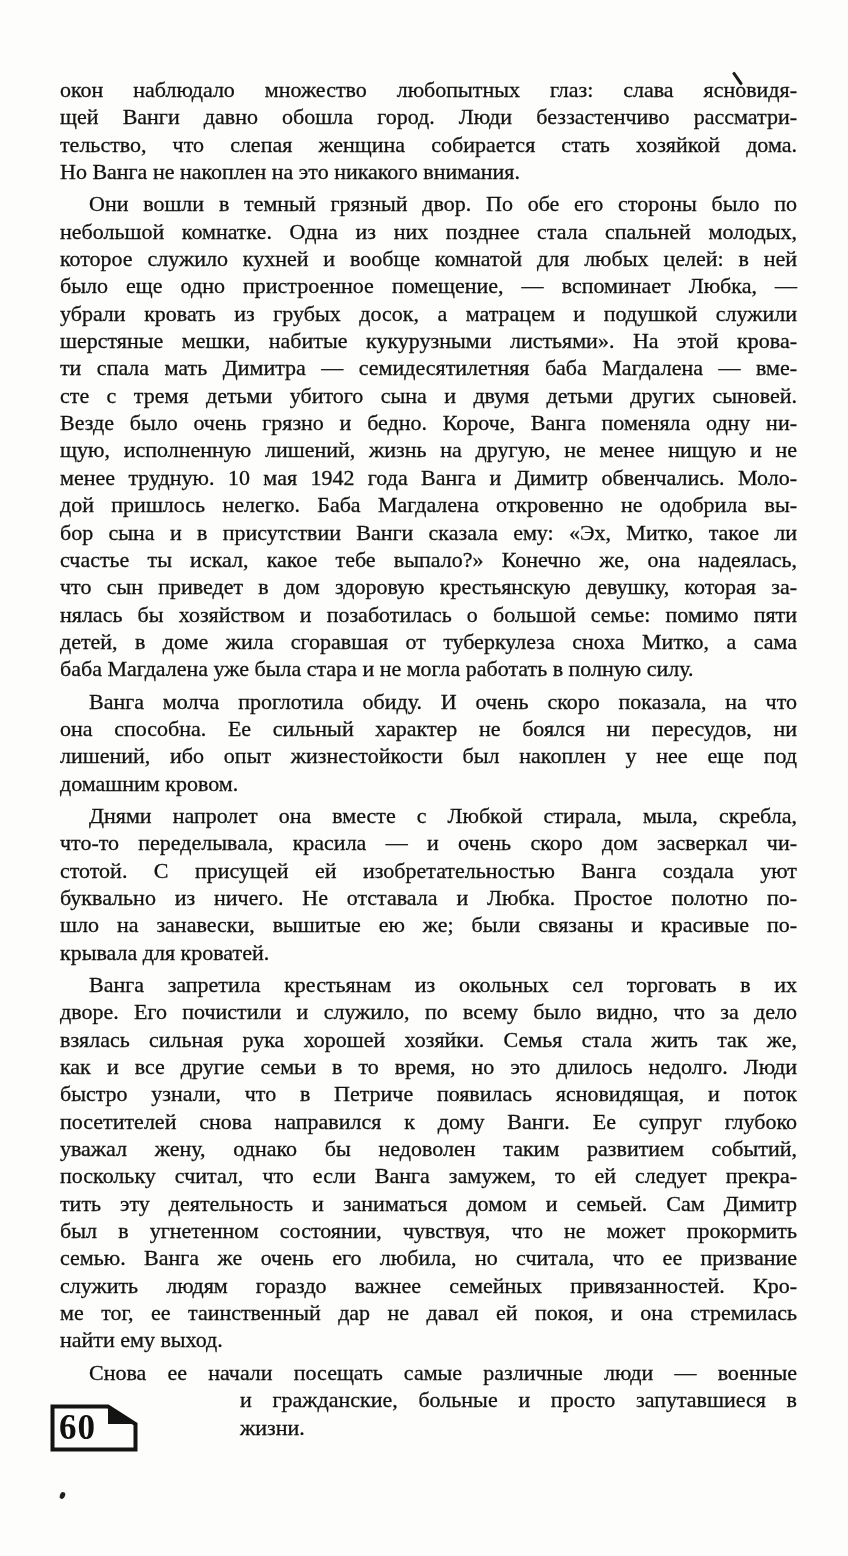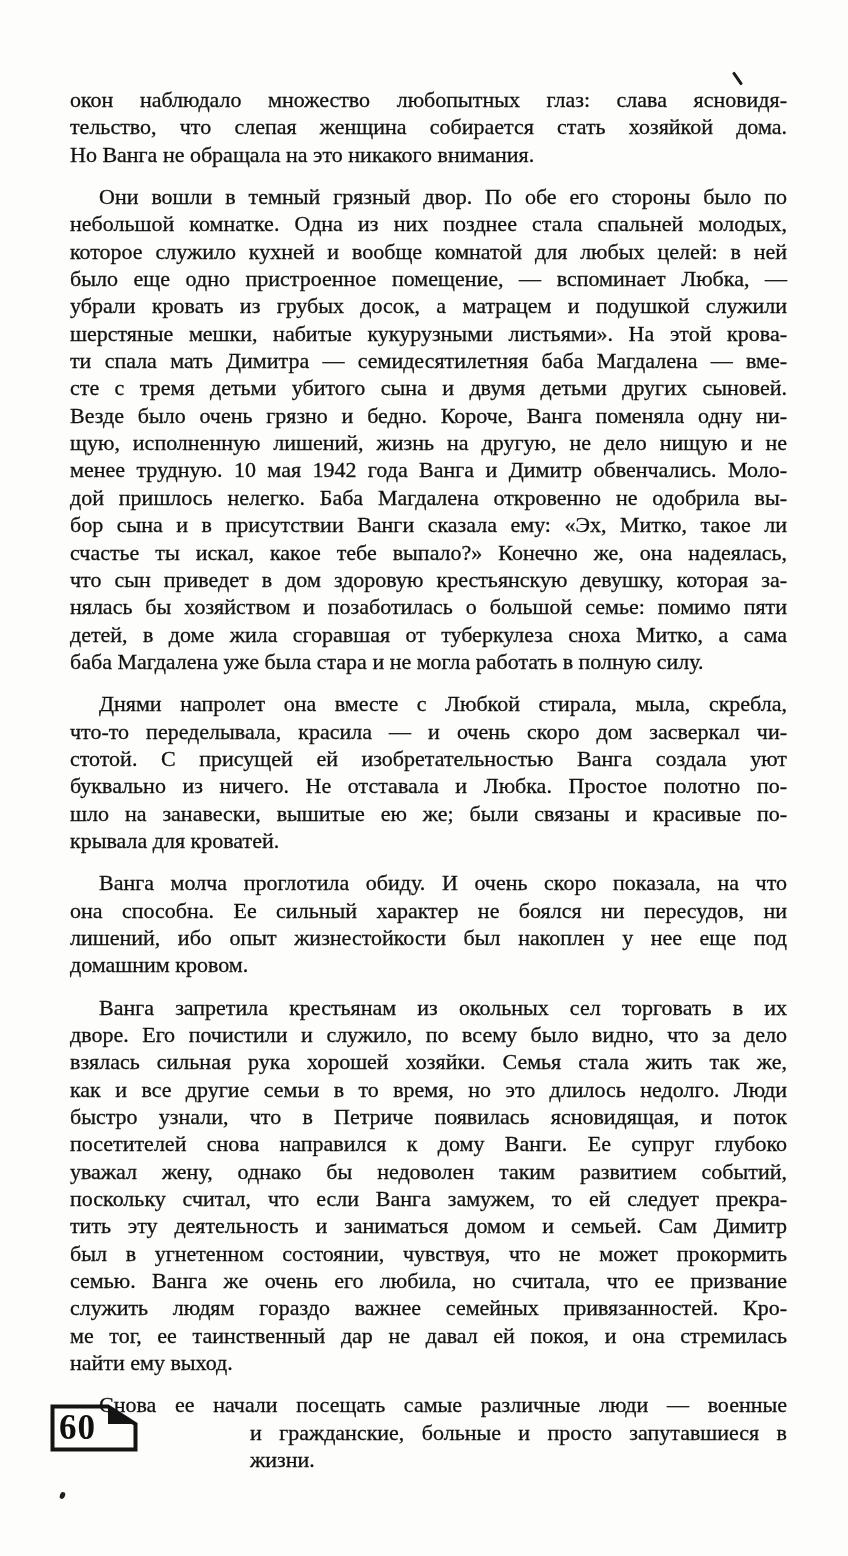--- a/index.html
+++ b/index.html
@@ -25,7 +25,7 @@
     line-height: 27.35px;
     -webkit-text-stroke: 0.3px currentColor;
   }
-  .paragraph { margin: 15px; }
+  .paragraph { margin: 5px; }
   .line {
     text-align: justify;
     text-align-last: justify;

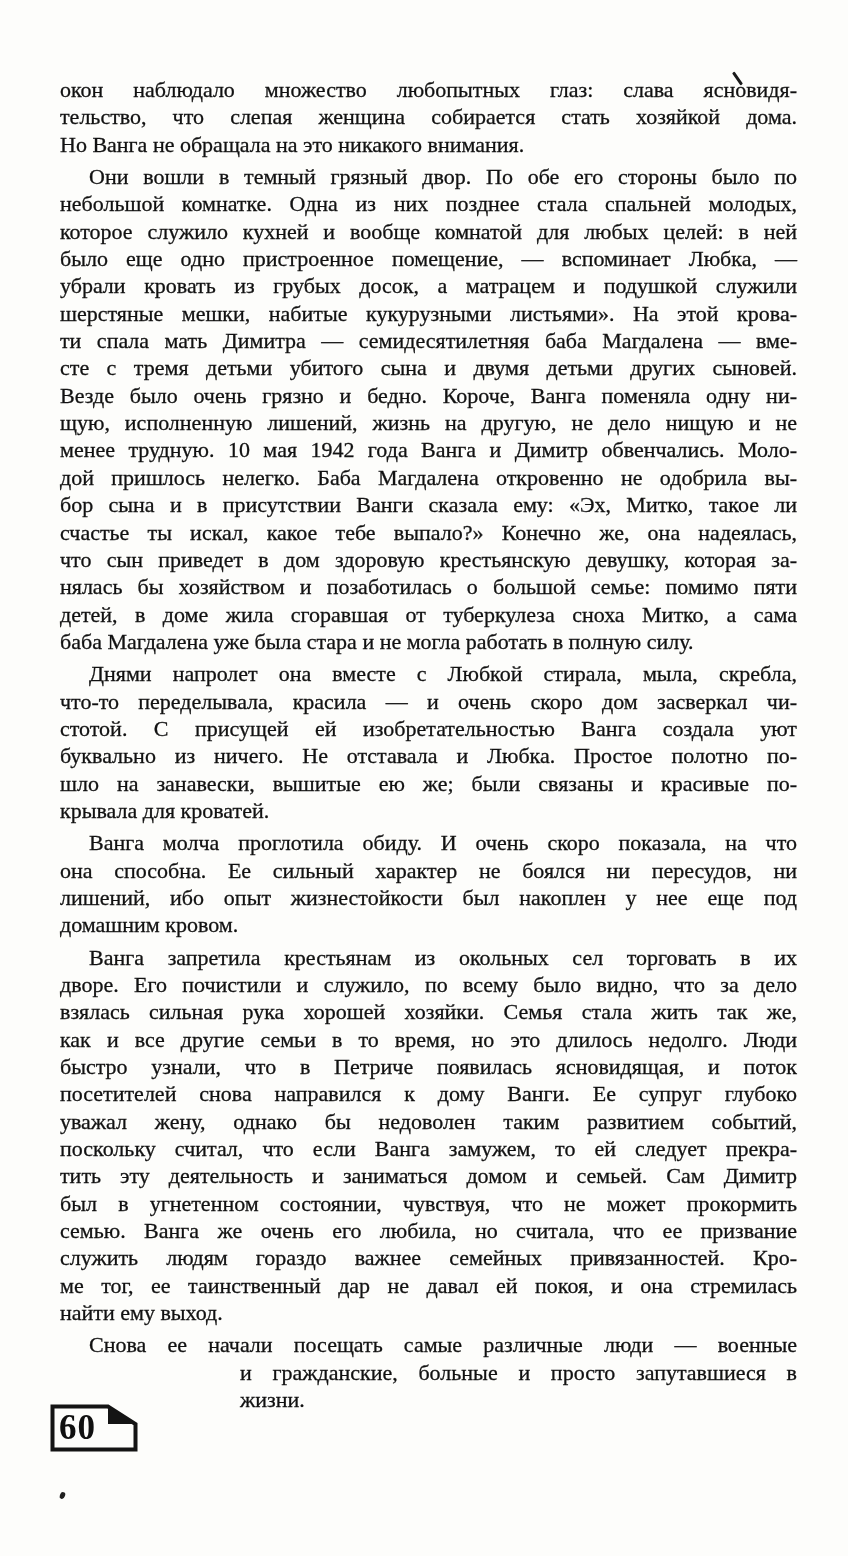--- a/index.html
+++ b/index.html
@@ -85,6 +85,7 @@
   <div class="text-block">
       <div class="paragraph">
         <div class="line">окон наблюдало множество любопытных глаз: слава ясновидя-</div>
+        <div class="line">щей Ванги давно обошла город. Люди беззастенчиво рассматри-</div>
         <div class="line">тельство, что слепая женщина собирается стать хозяйкой дома.</div>
         <div class="line para-end">Но Ванга не обращала на это никакого внимания.</div>
       </div>

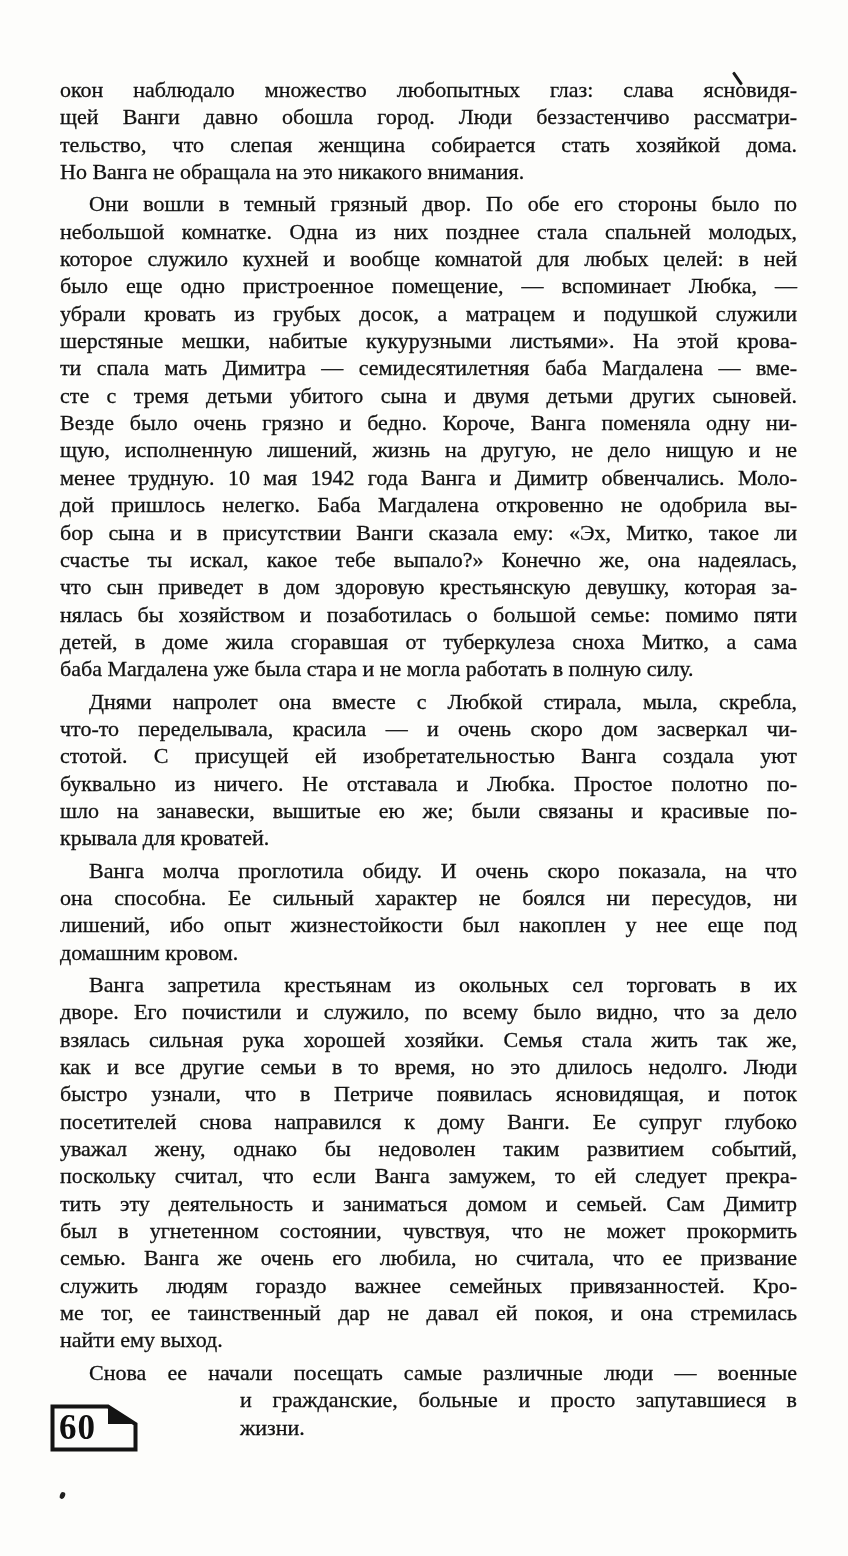--- a/index.html
+++ b/index.html
@@ -87,7 +87,7 @@
         <div class="line">окон наблюдало множество любопытных глаз: слава ясновидя-</div>
         <div class="line">щей Ванги давно обошла город. Люди беззастенчиво рассматри-</div>
         <div class="line">тельство, что слепая женщина собирается стать хозяйкой дома.</div>
-        <div class="line para-end">Но Ванга не обращала на это никакого внимания.</div>
+        <div class="line para-end">Но Ванга не накоплен на это никакого внимания.</div>
       </div>
       <div class="paragraph">
         <div class="line indent">Они вошли в темный грязный двор. По обе его стороны было по</div>

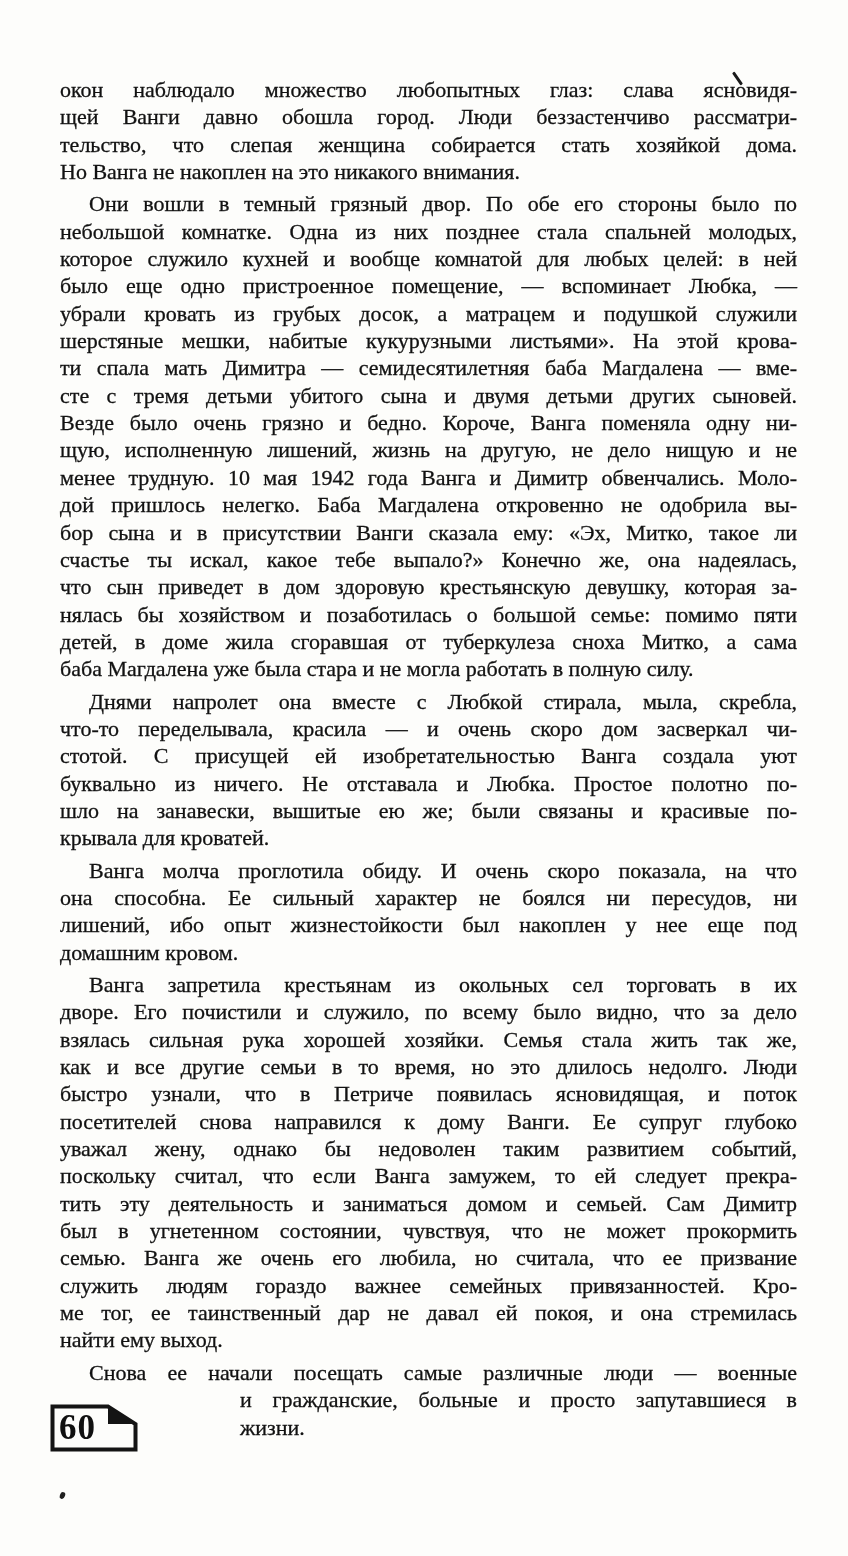--- a/index.html
+++ b/index.html
@@ -99,7 +99,7 @@
         <div class="line">ти спала мать Димитра — семидесятилетняя баба Магдалена — вме-</div>
         <div class="line">сте с тремя детьми убитого сына и двумя детьми других сыновей.</div>
         <div class="line">Везде было очень грязно и бедно. Короче, Ванга поменяла одну ни-</div>
-        <div class="line">щую, исполненную лишений, жизнь на другую, не дело нищую и не</div>
+        <div class="line">щую, исполненную лишений, жизнь на другую, не менее нищую и не</div>
         <div class="line">менее трудную. 10 мая 1942 года Ванга и Димитр обвенчались. Моло-</div>
         <div class="line">дой пришлось нелегко. Баба Магдалена откровенно не одобрила вы-</div>
         <div class="line">бор сына и в присутствии Ванги сказала ему: «Эх, Митко, такое ли</div>

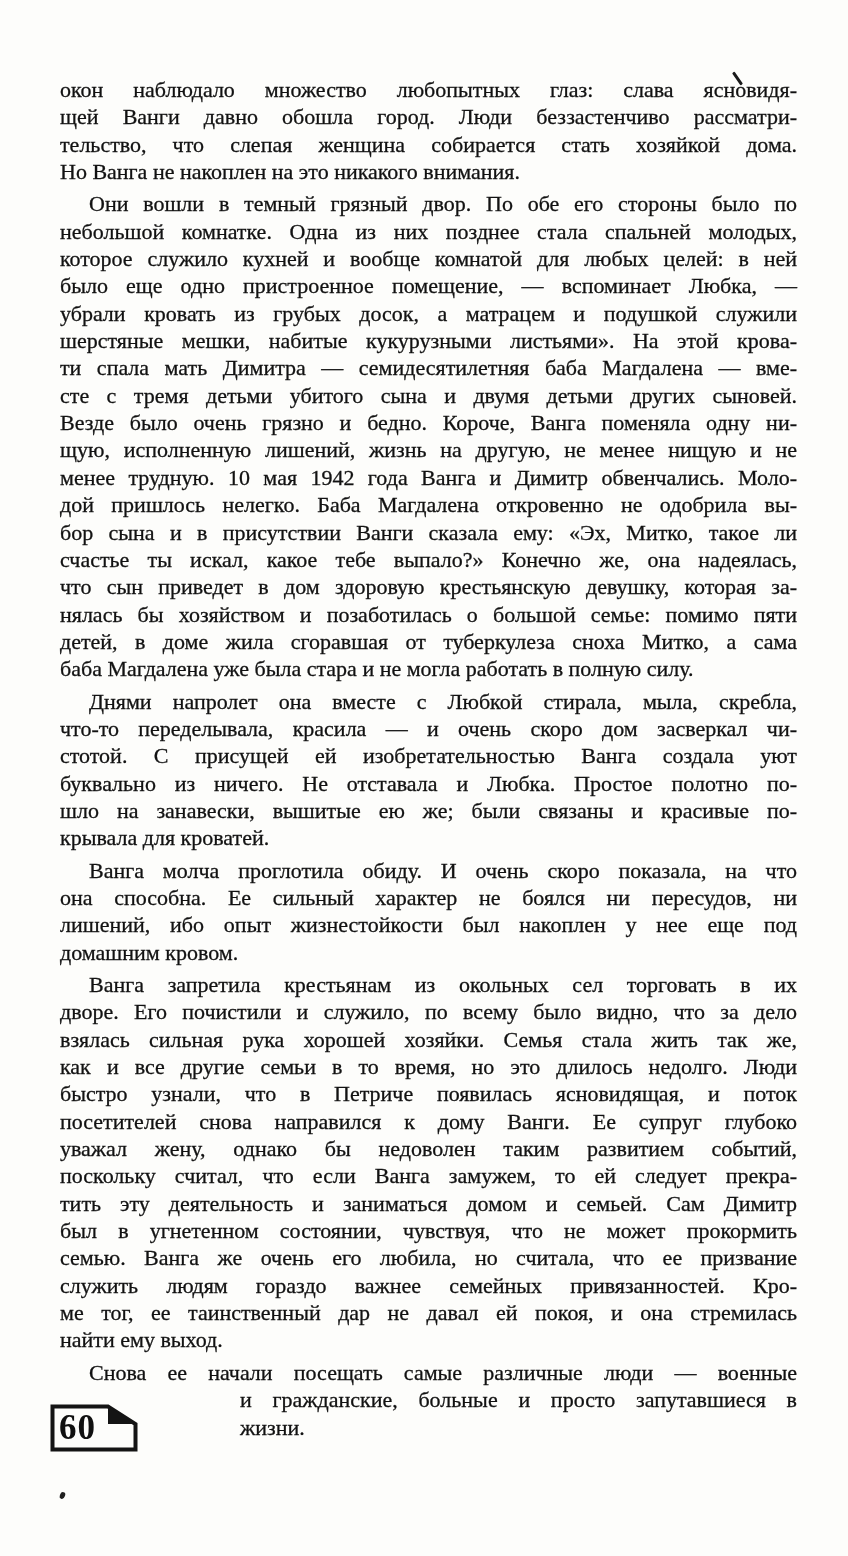--- a/index.html
+++ b/index.html
@@ -110,18 +110,18 @@
         <div class="line para-end">баба Магдалена уже была стара и не могла работать в полную силу.</div>
       </div>
       <div class="paragraph">
+        <div class="line indent">Ванга молча проглотила обиду. И очень скоро показала, на что</div>
+        <div class="line">она способна. Ее сильный характер не боялся ни пересудов, ни</div>
+        <div class="line">лишений, ибо опыт жизнестойкости был накоплен у нее еще под</div>
+        <div class="line para-end">домашним кровом.</div>
+      </div>
+      <div class="paragraph">
         <div class="line indent">Днями напролет она вместе с Любкой стирала, мыла, скребла,</div>
         <div class="line">что-то переделывала, красила — и очень скоро дом засверкал чи-</div>
         <div class="line">стотой. С присущей ей изобретательностью Ванга создала уют</div>
         <div class="line">буквально из ничего. Не отставала и Любка. Простое полотно по-</div>
         <div class="line">шло на занавески, вышитые ею же; были связаны и красивые по-</div>
         <div class="line para-end">крывала для кроватей.</div>
-      </div>
-      <div class="paragraph">
-        <div class="line indent">Ванга молча проглотила обиду. И очень скоро показала, на что</div>
-        <div class="line">она способна. Ее сильный характер не боялся ни пересудов, ни</div>
-        <div class="line">лишений, ибо опыт жизнестойкости был накоплен у нее еще под</div>
-        <div class="line para-end">домашним кровом.</div>
       </div>
       <div class="paragraph">
         <div class="line indent">Ванга запретила крестьянам из окольных сел торговать в их</div>

